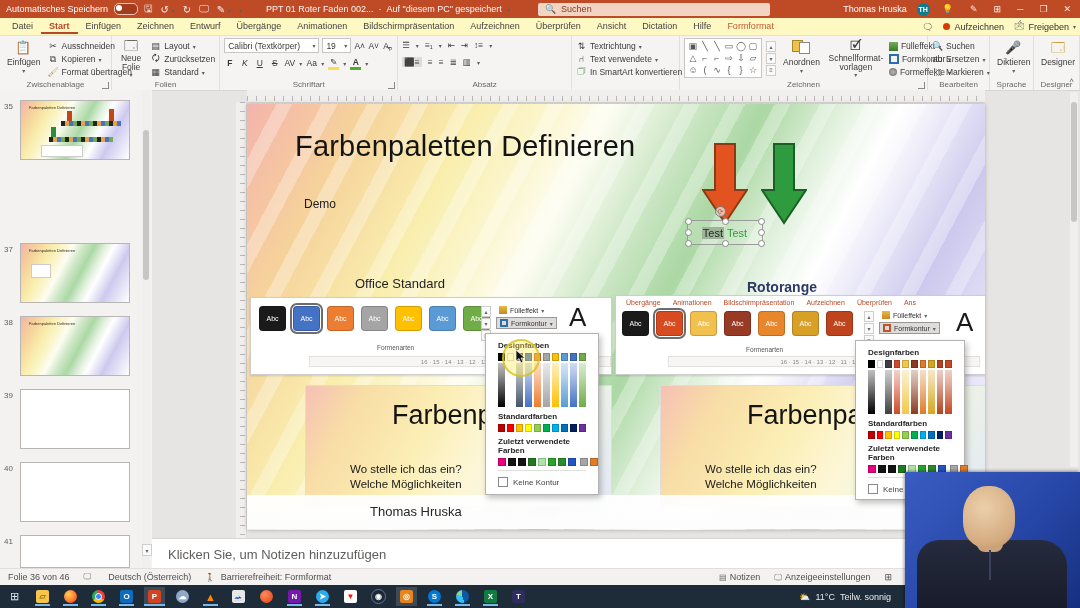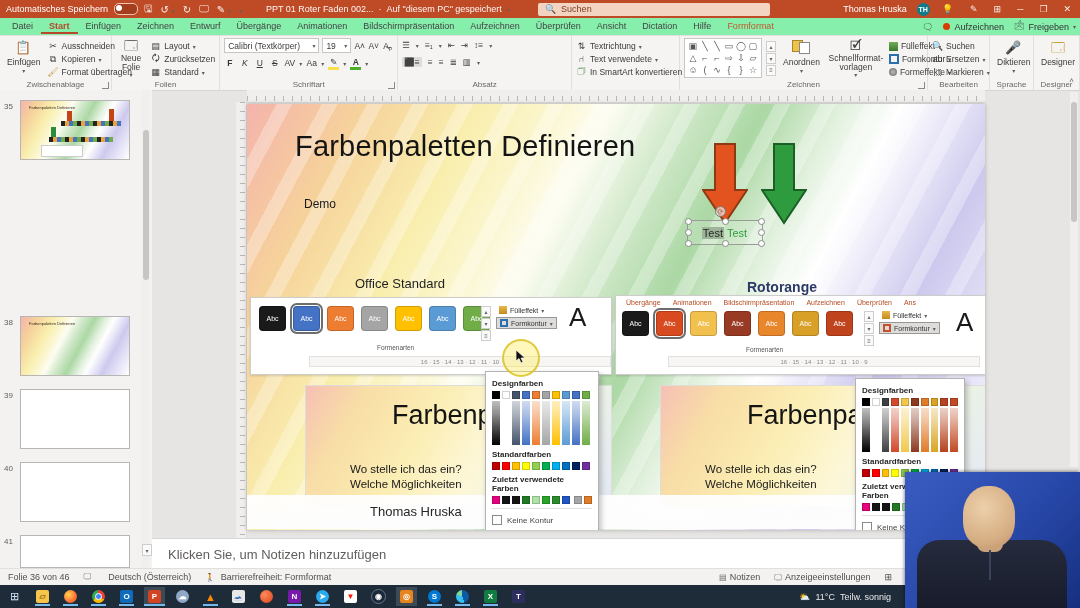--- a/index.html
+++ b/index.html
@@ -22,7 +22,7 @@
           display:flex;align-items:center;justify-content:center;font-weight:bold;}
   .winbtn{font-size:9px;opacity:.9;padding:0 3px;}
   
-  .tabrow{left:0;top:18px;width:1080px;height:18px;background:#86efac;display:flex;align-items:center;
+  .tabrow{left:0;top:18px;width:1080px;height:18px;background:#fef9c3;display:flex;align-items:center;
           font-size:9px;color:#444;gap:0;padding:0 4px;box-sizing:border-box;border-bottom:1px solid #e3e1df;}
   .tab{padding:2px 8px 3px 8px;white-space:nowrap;}
   .tab.active{color:#b7472a;font-weight:bold;box-shadow:inset 0 -2px 0 #b7472a;}

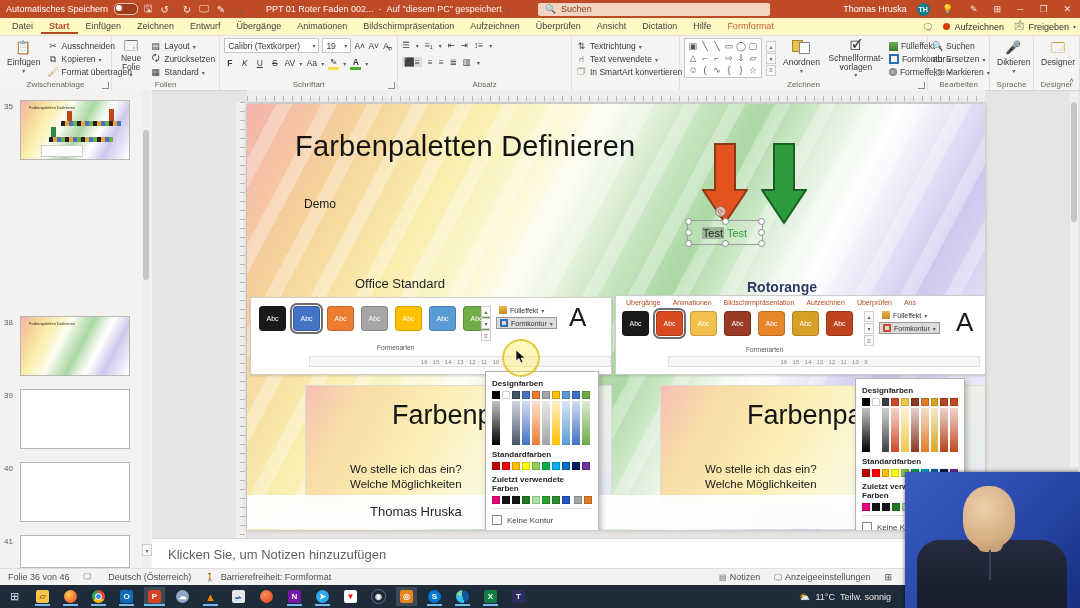--- a/index.html
+++ b/index.html
@@ -461,6 +461,13 @@
         <div class="mini-strip" style="left:40px;top:20px;width:60px"></div>
         <div class="mini-strip" style="left:28px;top:36px;width:64px"></div>
         <div class="mini-box" style="left:20px;top:44px;width:40px;height:10px"></div>
+      </div>
+    </div>
+    <div class="thumbwrap" style="top:153px">
+      <span class="thumbnum">37</span>
+      <div class="thumb rainbow">
+        <span class="micro-title">Farbenpaletten Definieren</span>
+        <div class="mini-box" style="left:10px;top:20px;width:18px;height:12px"></div>
       </div>
     </div>
     <div class="thumbwrap" style="top:226px">

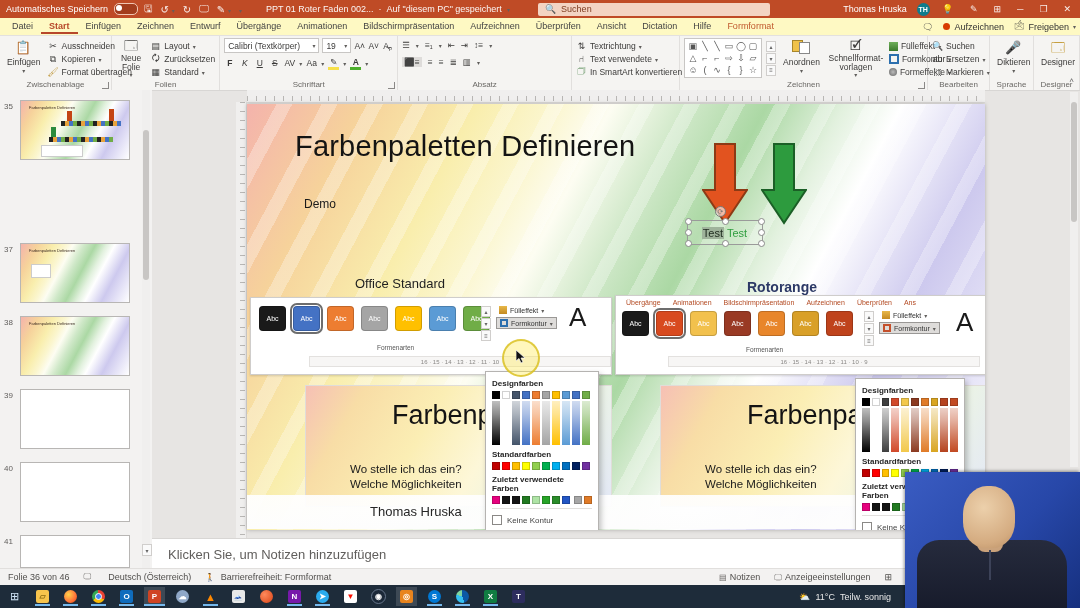--- a/index.html
+++ b/index.html
@@ -102,7 +102,7 @@
   .innertabs{position:absolute;display:flex;gap:12px;font-size:7px;color:#b34a22;white-space:nowrap;}
   
   .dropdown{position:absolute;background:#fff;border:1px solid #b5b3b1;box-shadow:2px 3px 6px rgba(0,0,0,.25);
-            padding:5px 6px;box-sizing:border-box;font-size:8px;color:#262626;margin-top:38px;}
+            padding:5px 12px;box-sizing:border-box;font-size:8px;color:#262626;}
   .dd-label{font-weight:bold;margin:2px 0 3px 0;}
   .palette-row{display:flex;gap:2px;}
   .sw{width:8px;height:8px;box-shadow:inset 0 0 0 1px rgba(0,0,0,.18);}

